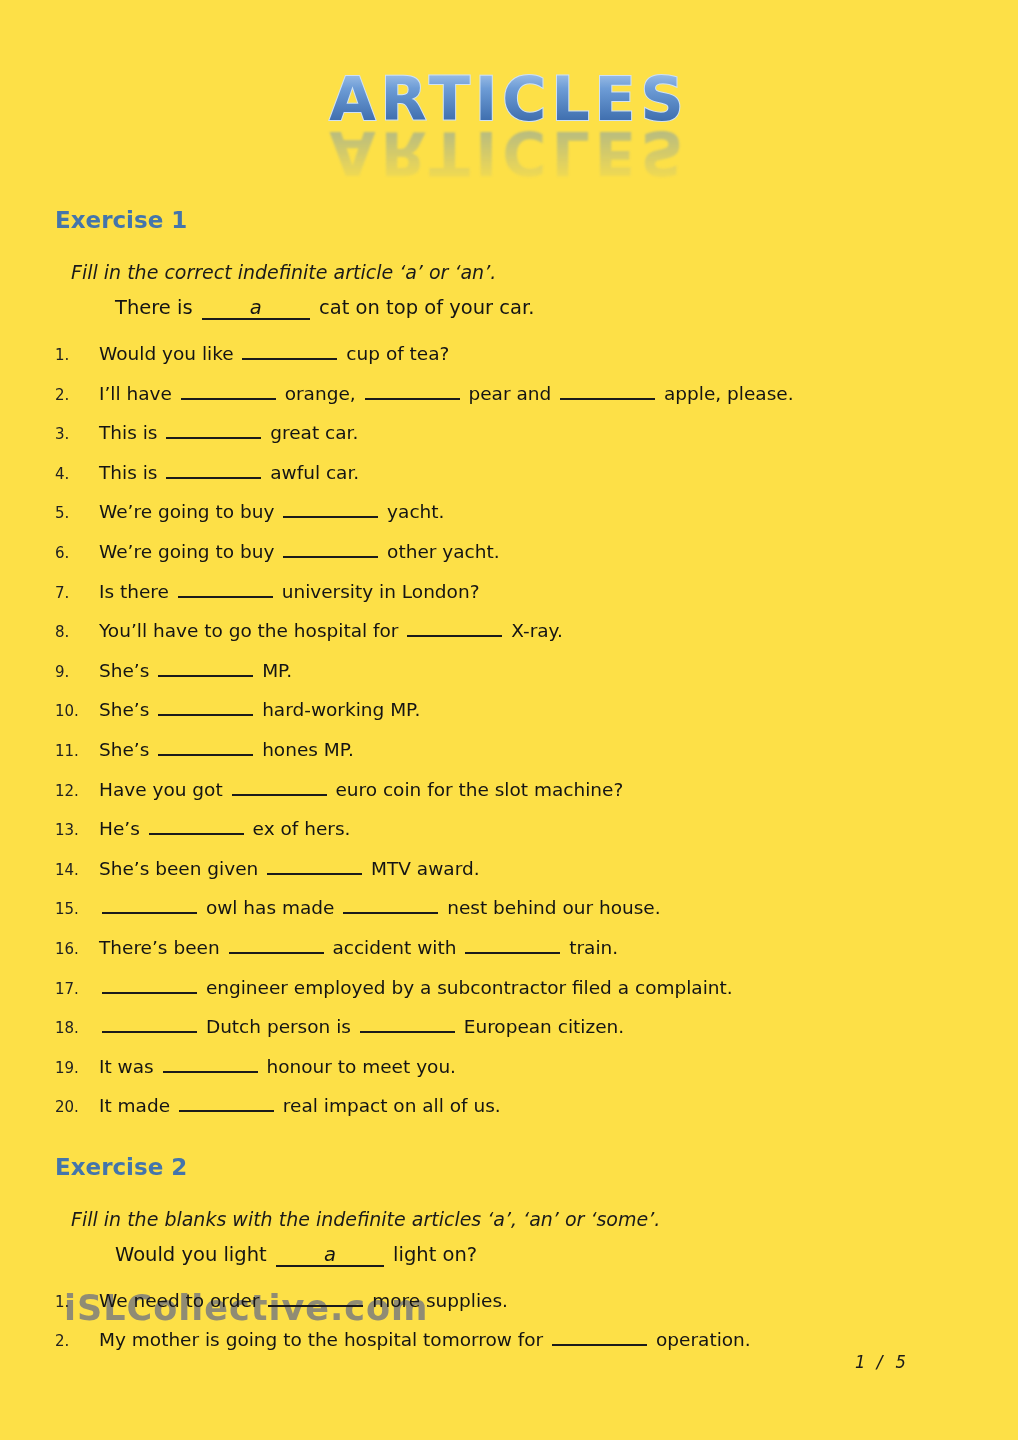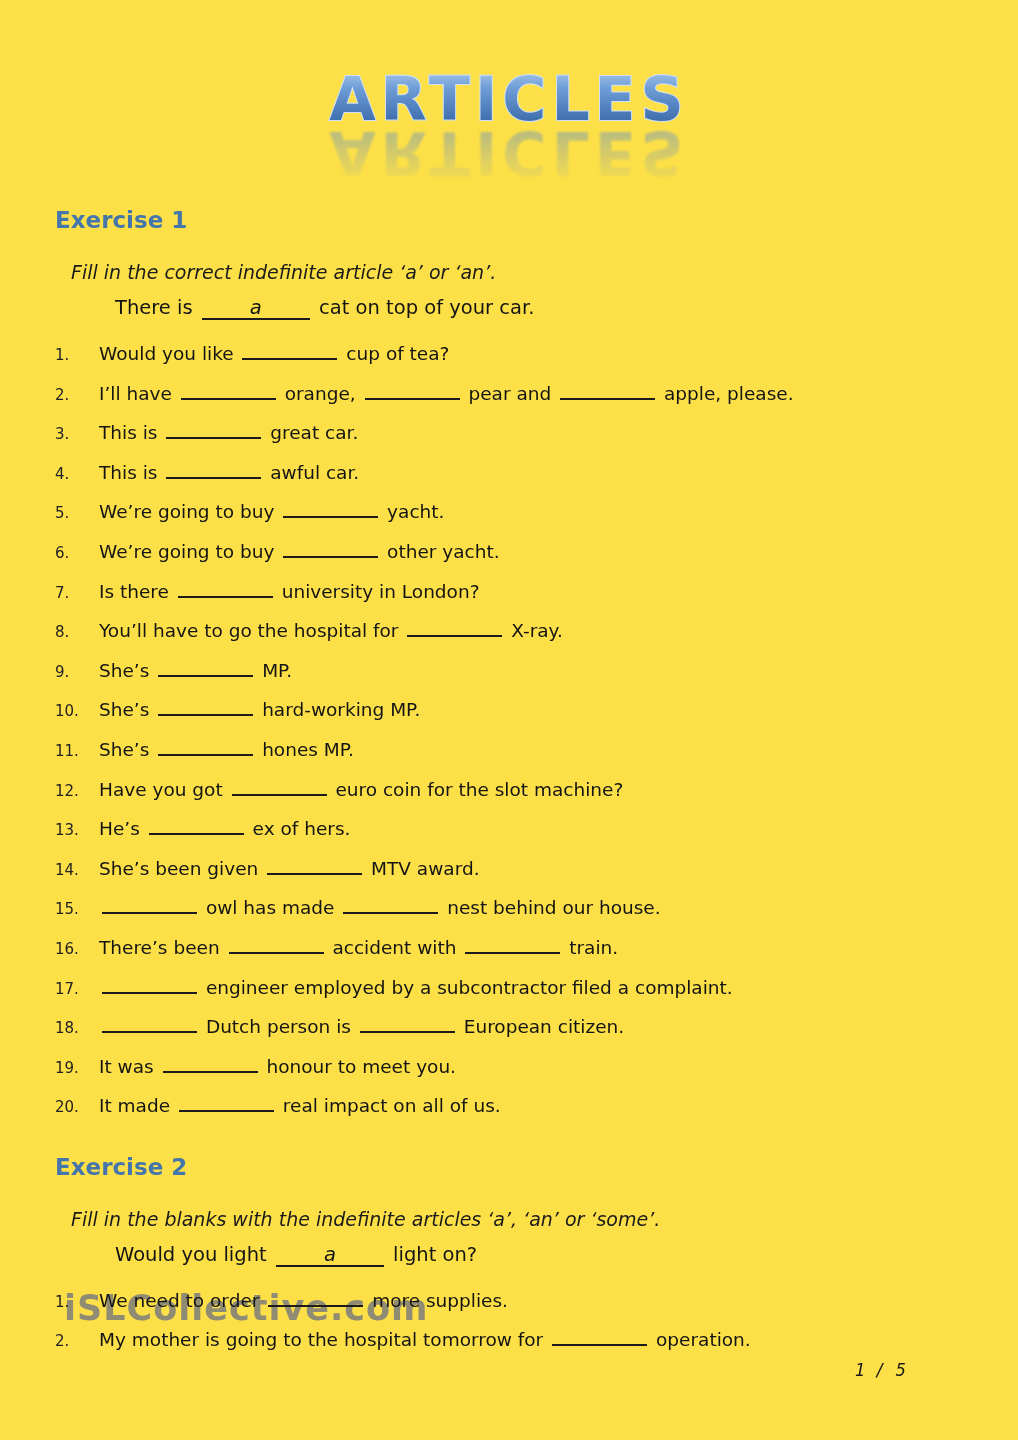--- a/index.html
+++ b/index.html
@@ -109,7 +109,6 @@
     font-style: italic;
     font-size: 17px;
     color: #1a1a1a;
-    margin-top: 8px;
   }
 </style>
 </head>

